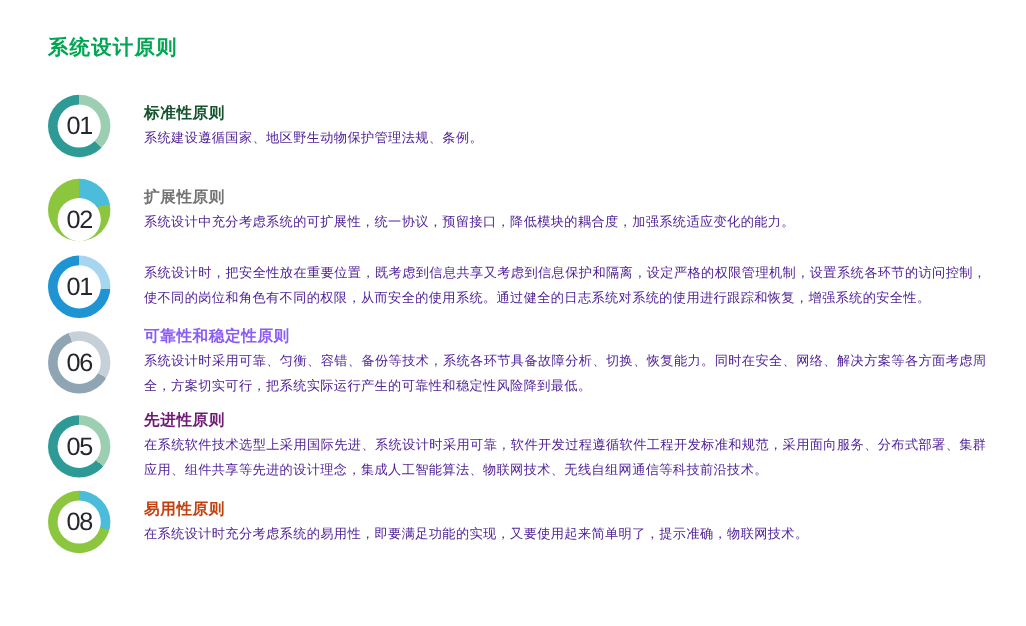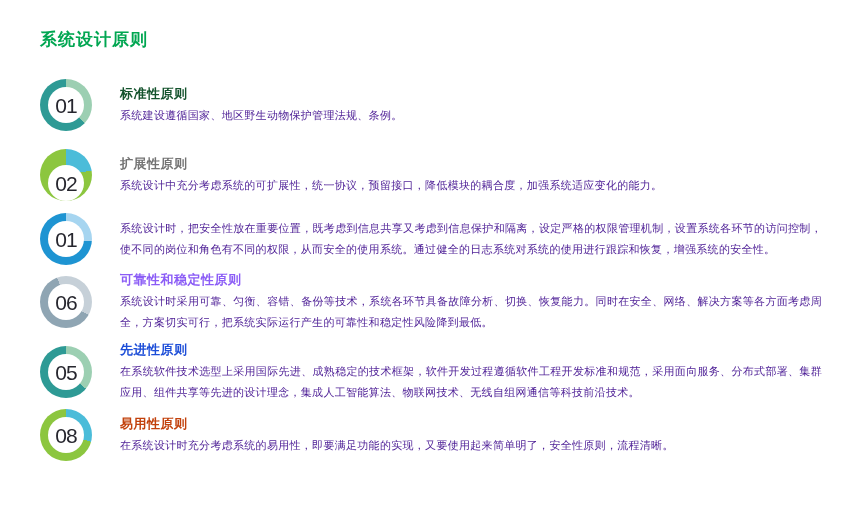--- a/index.html
+++ b/index.html
@@ -117,7 +117,7 @@
         <div class="badge-inner">05</div>
       </div>
       <div class="content">
-        <div class="heading" style="color: #1d4ed8;">先进性原则</div>
+        <div class="heading" style="color: #701a75;">先进性原则</div>
         <div class="body-text">在系统软件技术选型上采用国际先进、成熟稳定的技术框架，软件开发过程遵循软件工程开发标准和规范，采用面向服务、分布式部署、集群应用、组件共享等先进的设计理念，集成人工智能算法、物联网技术、无线自组网通信等科技前沿技术。</div>
       </div>
     </div>

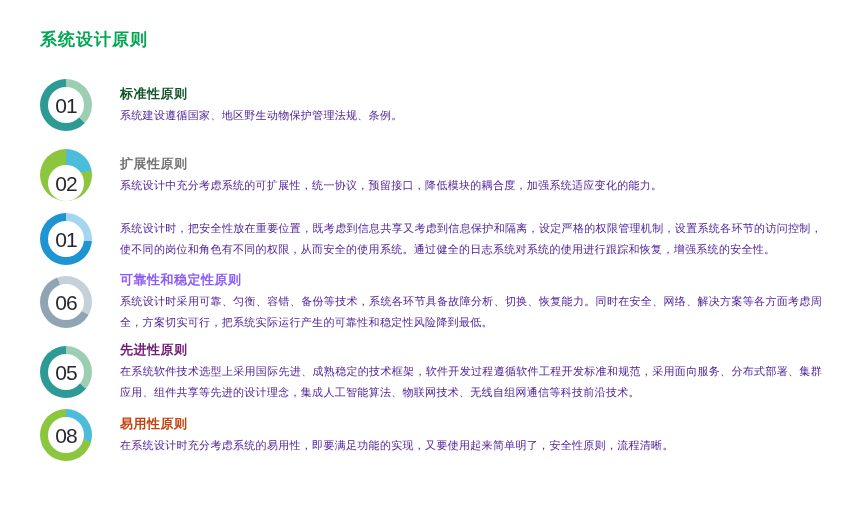--- a/index.html
+++ b/index.html
@@ -118,7 +118,7 @@
       </div>
       <div class="content">
         <div class="heading" style="color: #701a75;">先进性原则</div>
-        <div class="body-text">在系统软件技术选型上采用国际先进、成熟稳定的技术框架，软件开发过程遵循软件工程开发标准和规范，采用面向服务、分布式部署、集群应用、组件共享等先进的设计理念，集成人工智能算法、物联网技术、无线自组网通信等科技前沿技术。</div>
+        <div class="body-text">在系统软件技术选型上采用国际先进、系统设计时采用可靠，软件开发过程遵循软件工程开发标准和规范，采用面向服务、分布式部署、集群应用、组件共享等先进的设计理念，集成人工智能算法、物联网技术、无线自组网通信等科技前沿技术。</div>
       </div>
     </div>
 

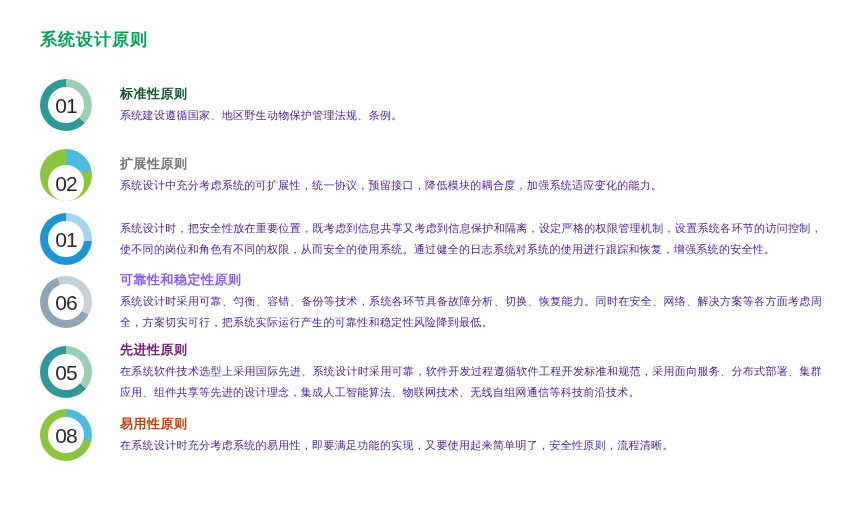--- a/index.html
+++ b/index.html
@@ -128,7 +128,7 @@
       </div>
       <div class="content">
         <div class="heading" style="color: #c2410c;">易用性原则</div>
-        <div class="body-text">在系统设计时充分考虑系统的易用性，即要满足功能的实现，又要使用起来简单明了，安全性原则，流程清晰。</div>
+        <div class="body-text">在系统设计时充分考虑系统的易用性，即要满足功能的实现，又要使用起来简单明了，提示准确，物联网技术。</div>
       </div>
     </div>
 

